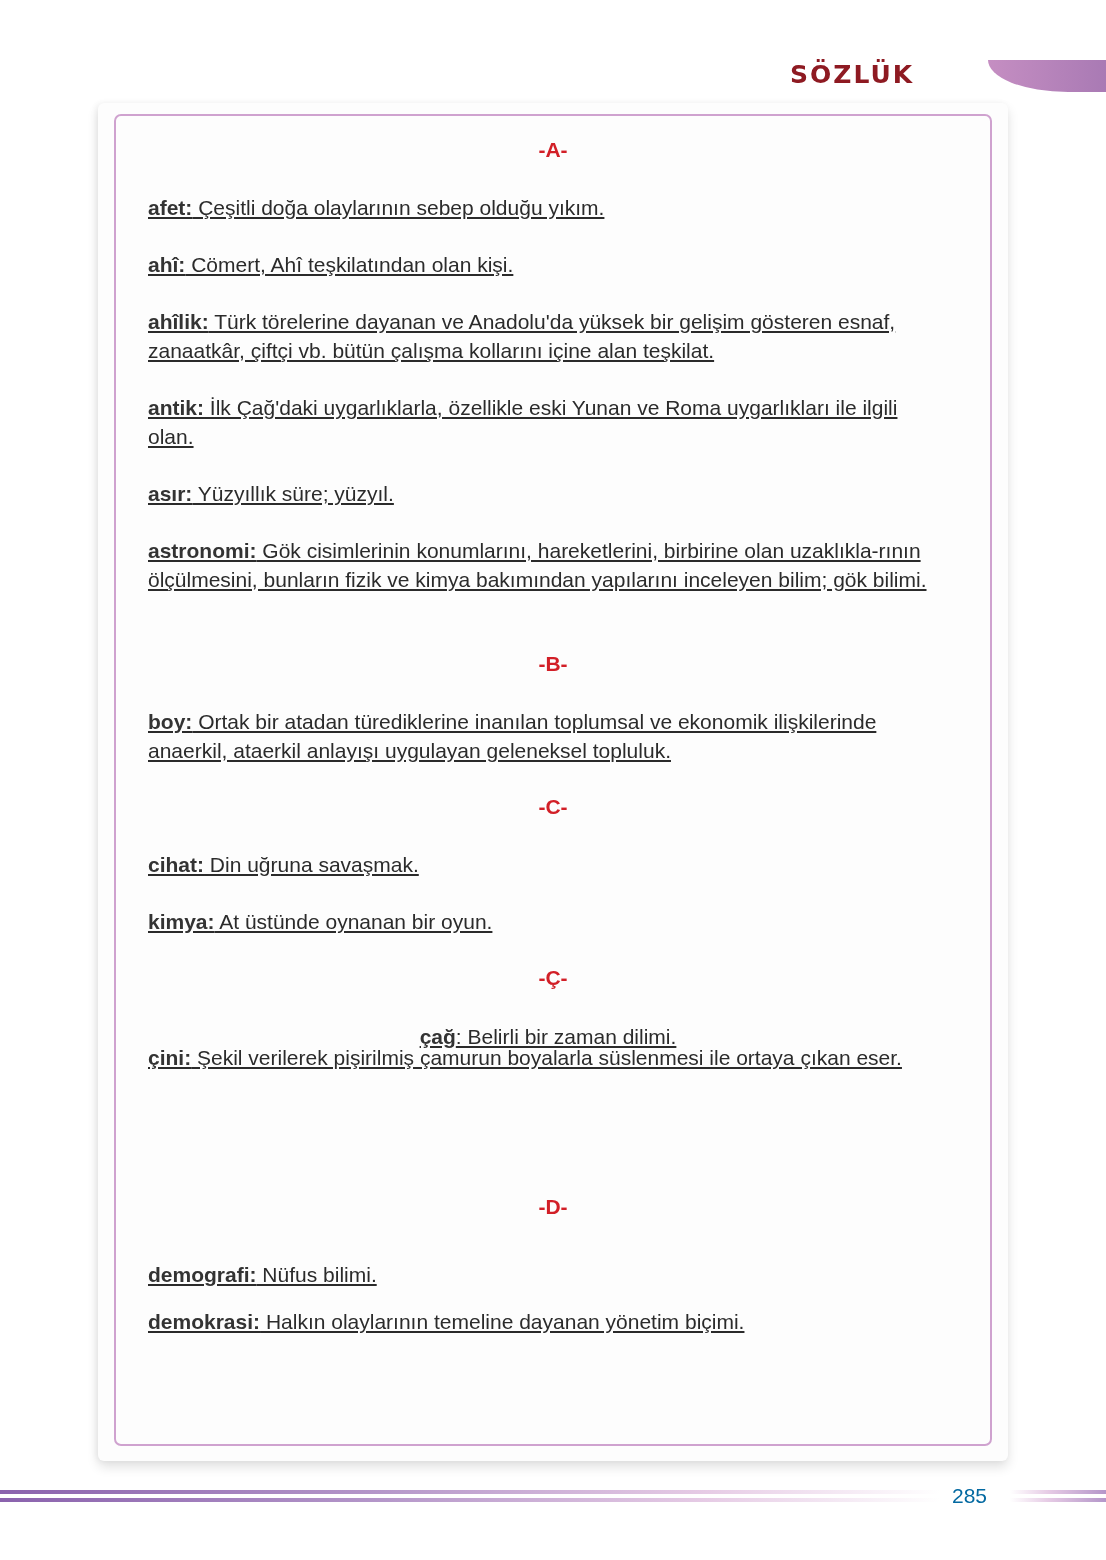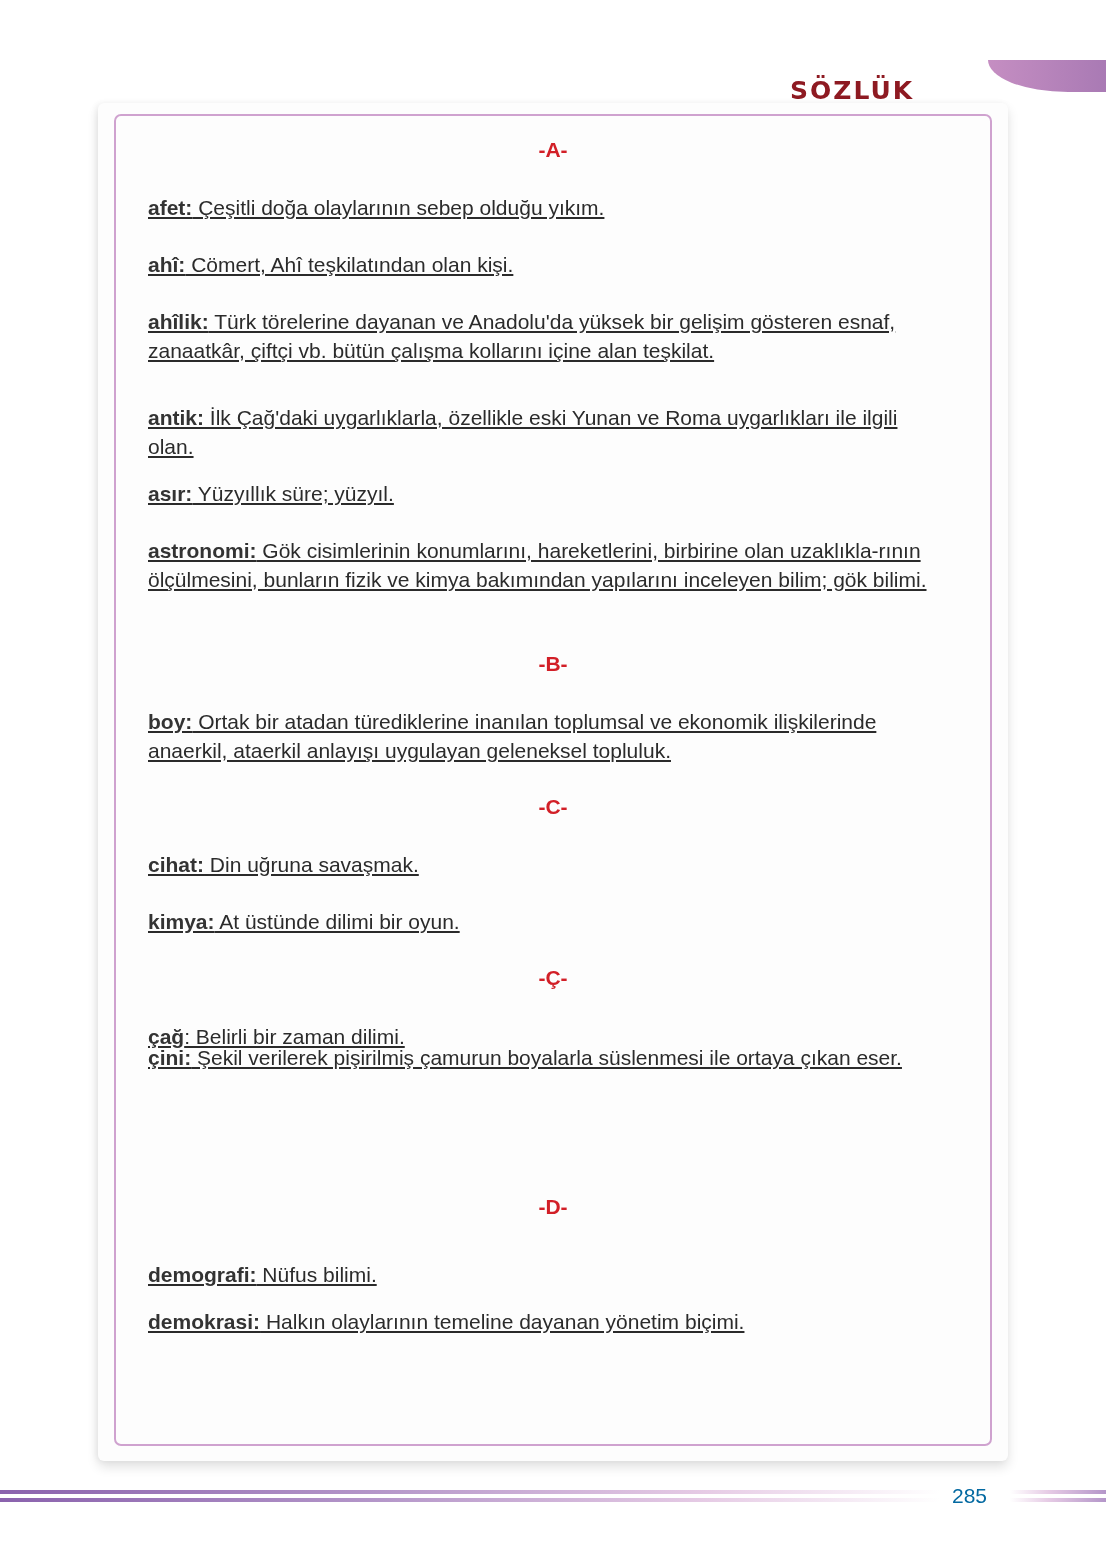--- a/index.html
+++ b/index.html
@@ -5,7 +5,7 @@
   html, body { margin:0; padding:0; }
   body { width:1106px; height:1560px; background:#ffffff; position:relative; overflow:hidden;
          font-family:"Liberation Sans", sans-serif; color:#2b2b2b; }
-  .header-title { position:absolute; left:790px; top:76px; font-size:25px; font-weight:bold;
+  .header-title { position:absolute; left:790px; top:60px; font-size:25px; font-weight:bold;
          color:#8e1a22; letter-spacing:2px; font-family:"DejaVu Sans", sans-serif; }
   .header-tab { position:absolute; left:988px; top:60px; width:118px; height:32px;
          background:linear-gradient(90deg,#c58ec2 0%,#a97ab4 100%);

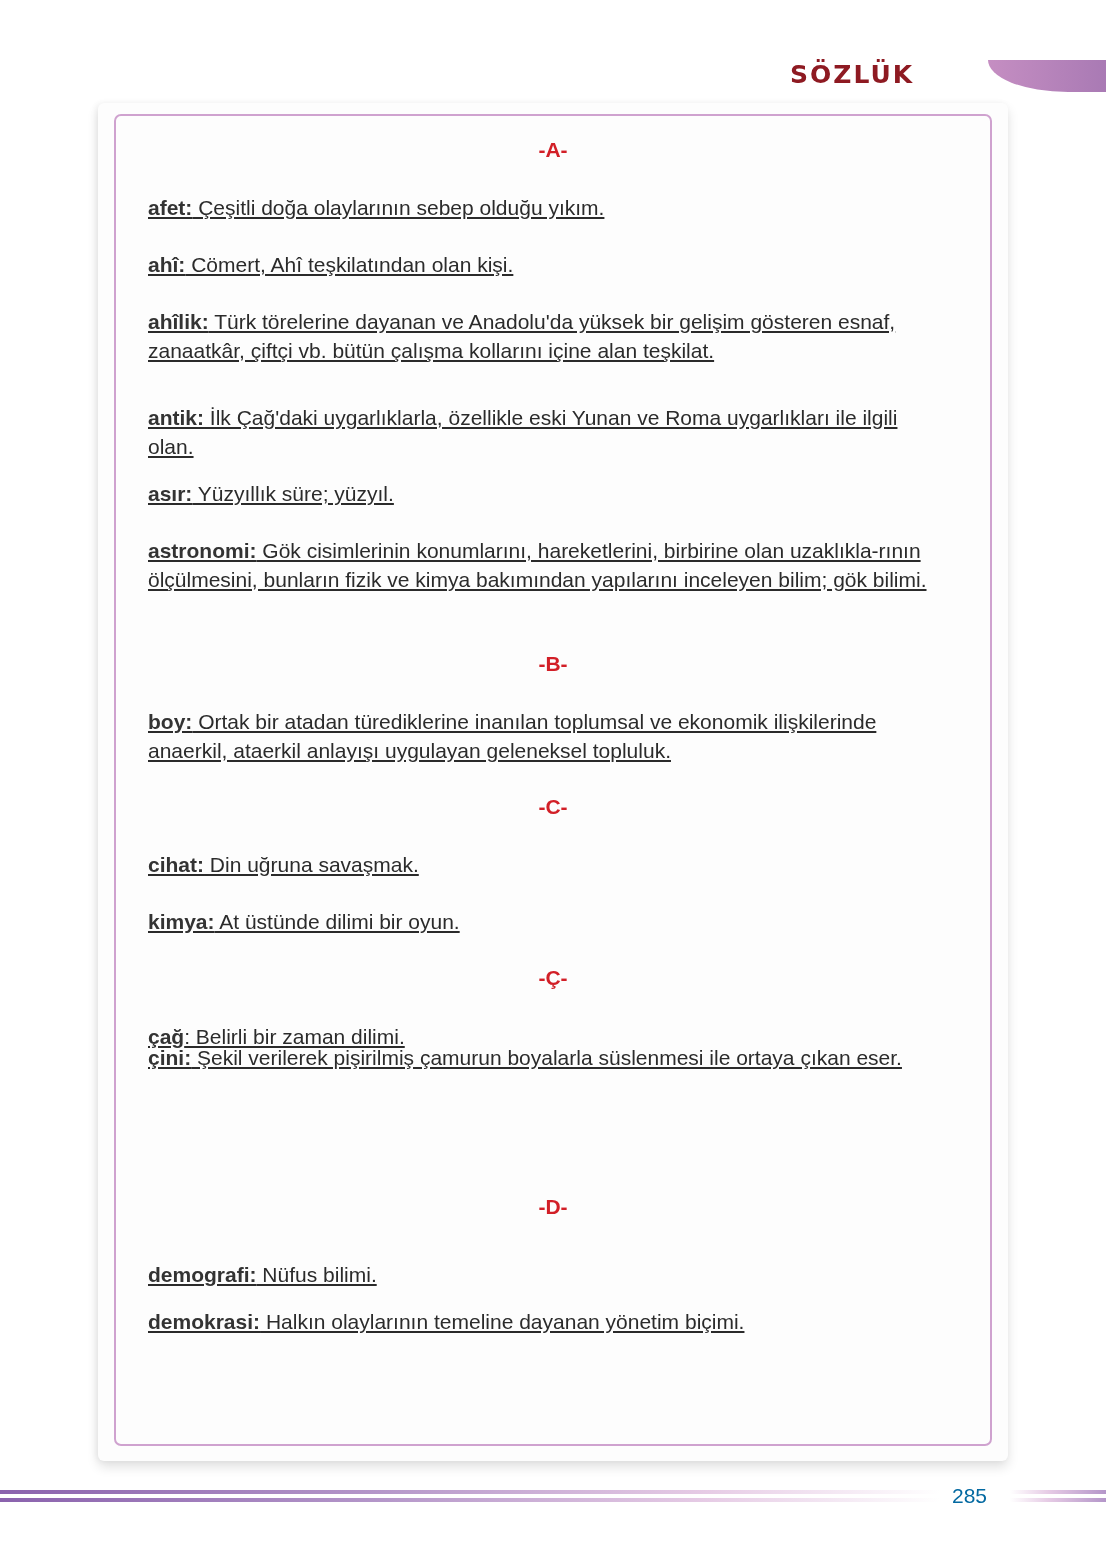--- a/index.html
+++ b/index.html
@@ -39,7 +39,7 @@
 <div class="entry" style="top:194px;"><b>afet:</b><span> Çeşitli doğa olaylarının sebep olduğu yıkım.</span></div>
 <div class="entry" style="top:251px;"><b>ahî:</b><span> Cömert, Ahî teşkilatından olan kişi.</span></div>
 <div class="entry" style="top:308px;"><b>ahîlik:</b><span> Türk törelerine dayanan ve Anadolu'da yüksek bir gelişim gösteren esnaf, zanaatkâr, çiftçi vb. bütün çalışma kollarını içine alan teşkilat.</span></div>
-<div class="entry" style="top:404px;"><b>antik:</b><span> İlk Çağ'daki uygarlıklarla, özellikle eski Yunan ve Roma uygarlıkları ile ilgili olan.</span></div>
+<div class="entry" style="top:394px;"><b>antik:</b><span> İlk Çağ'daki uygarlıklarla, özellikle eski Yunan ve Roma uygarlıkları ile ilgili olan.</span></div>
 <div class="entry" style="top:480px;"><b>asır:</b><span> Yüzyıllık süre; yüzyıl.</span></div>
 <div class="entry" style="top:537px;"><b>astronomi:</b><span> Gök cisimlerinin konumlarını, hareketlerini, birbirine olan uzaklıkla-rının ölçülmesini, bunların fizik ve kimya bakımından yapılarını inceleyen bilim; gök bilimi.</span></div>
 

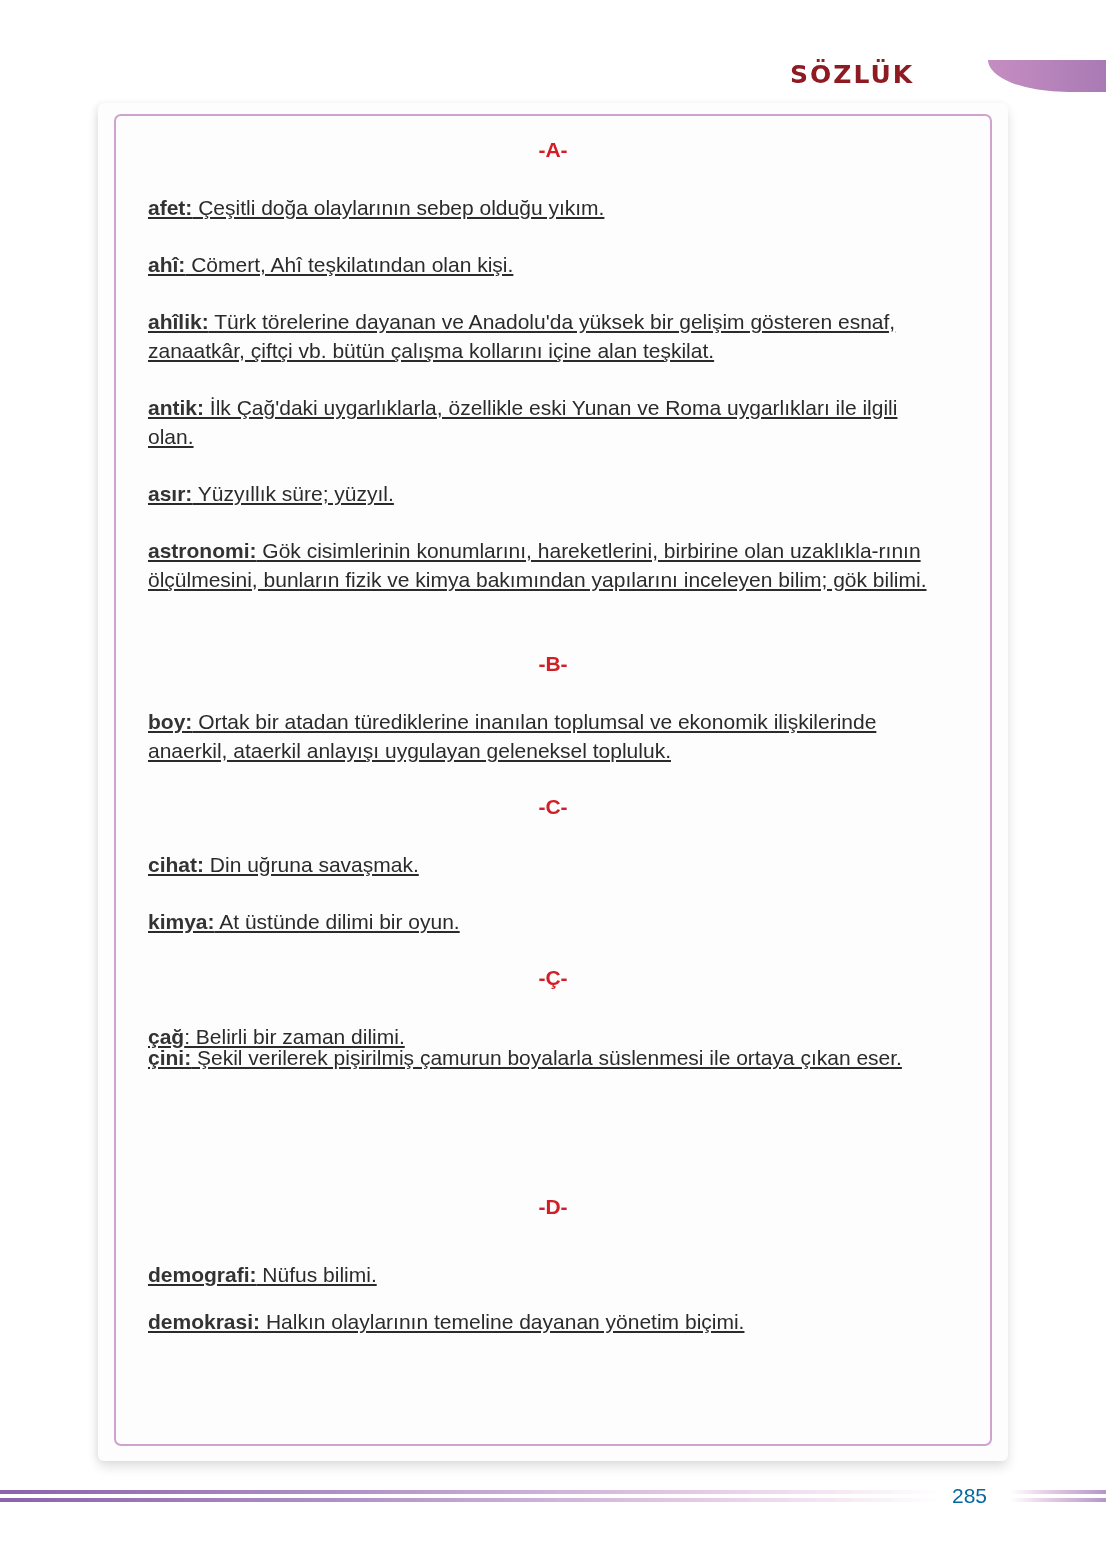--- a/index.html
+++ b/index.html
@@ -48,7 +48,7 @@
 
 <div class="letter" style="top:795px;">-C-</div>
 <div class="entry" style="top:851px;"><b>cihat:</b><span> Din uğruna savaşmak.</span></div>
-<div class="entry" style="top:908px;"><b>kimya:</b><span> At üstünde dilimi bir oyun.</span></div>
+<div class="entry" style="top:908px;"><b>kimya:</b><span> At üstünde oynanan bir oyun.</span></div>
 
 <div class="letter" style="top:966px;">-Ç-</div>
 <div class="entry" style="top:1023px;"><b>çağ</b><span>: Belirli bir zaman dilimi.</span></div>

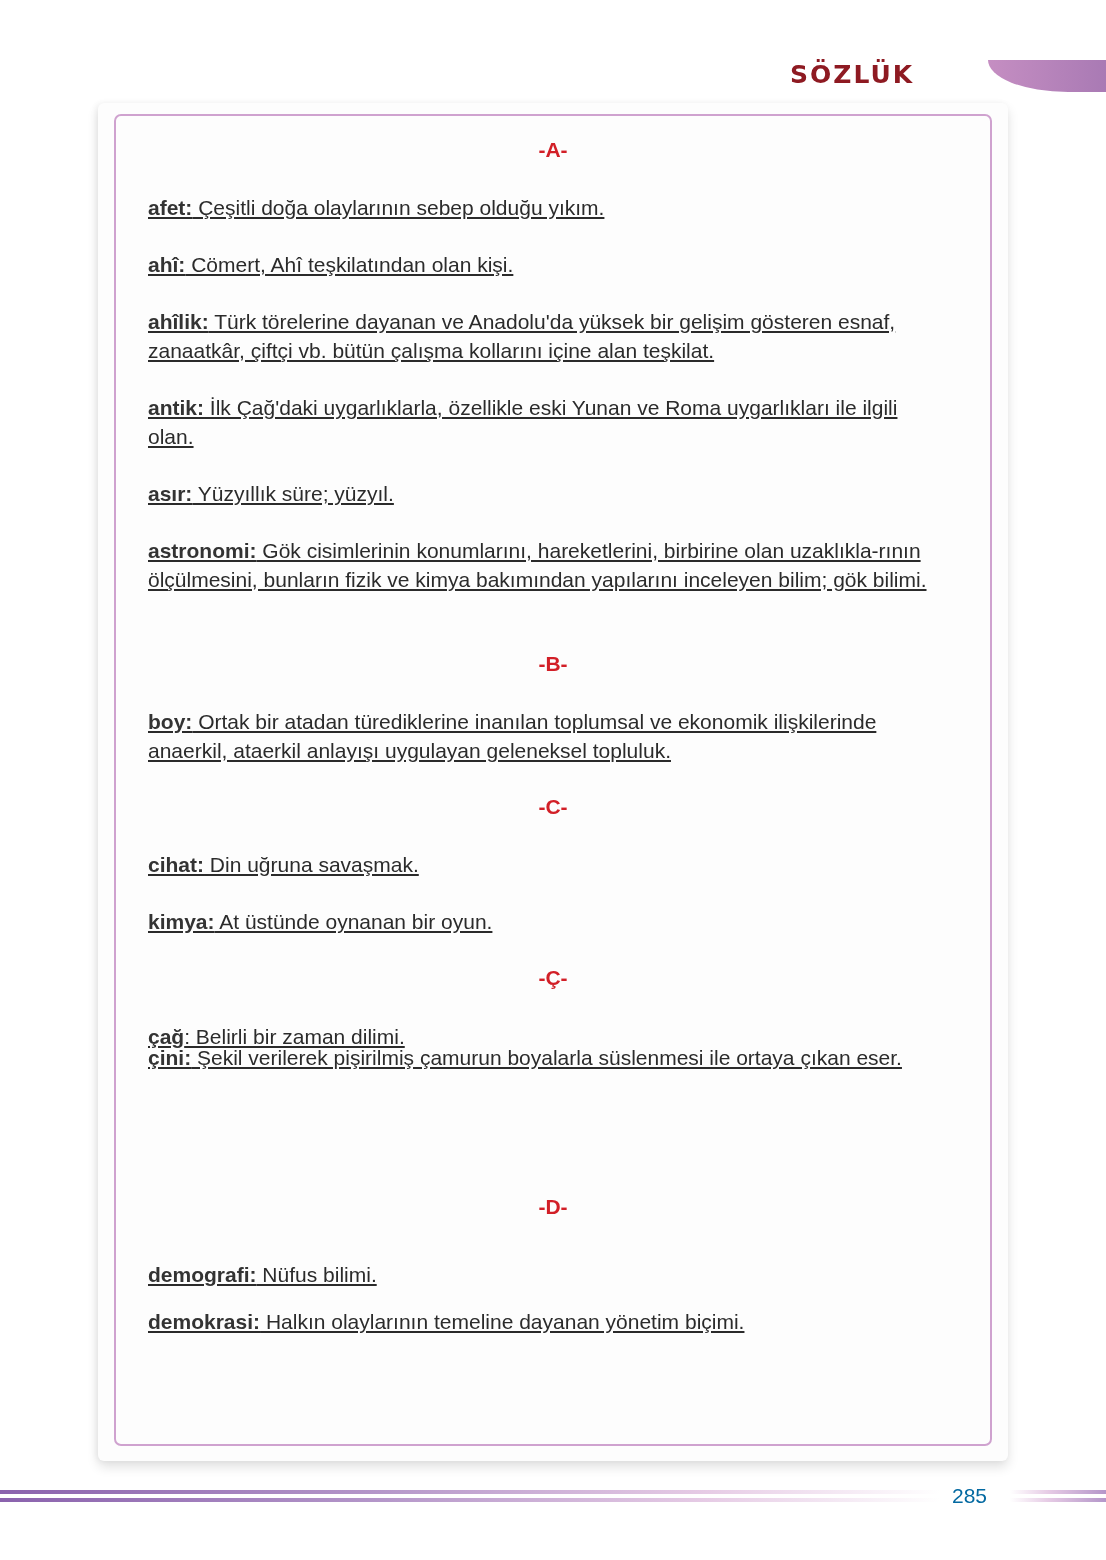--- a/index.html
+++ b/index.html
@@ -51,7 +51,7 @@
 <div class="entry" style="top:908px;"><b>kimya:</b><span> At üstünde oynanan bir oyun.</span></div>
 
 <div class="letter" style="top:966px;">-Ç-</div>
-<div class="entry" style="top:1023px;"><b>çağ</b><span>: Belirli bir zaman dilimi.</span></div>
+<div class="entry" style="top:1023px;text-align:center;"><b>çağ</b><span>: Belirli bir zaman dilimi.</span></div>
 <div class="entry" style="top:1044px;"><b>çini:</b><span> Şekil verilerek pişirilmiş çamurun boyalarla süslenmesi ile ortaya çıkan eser.</span></div>
 
 <div class="letter" style="top:1195px;">-D-</div>

